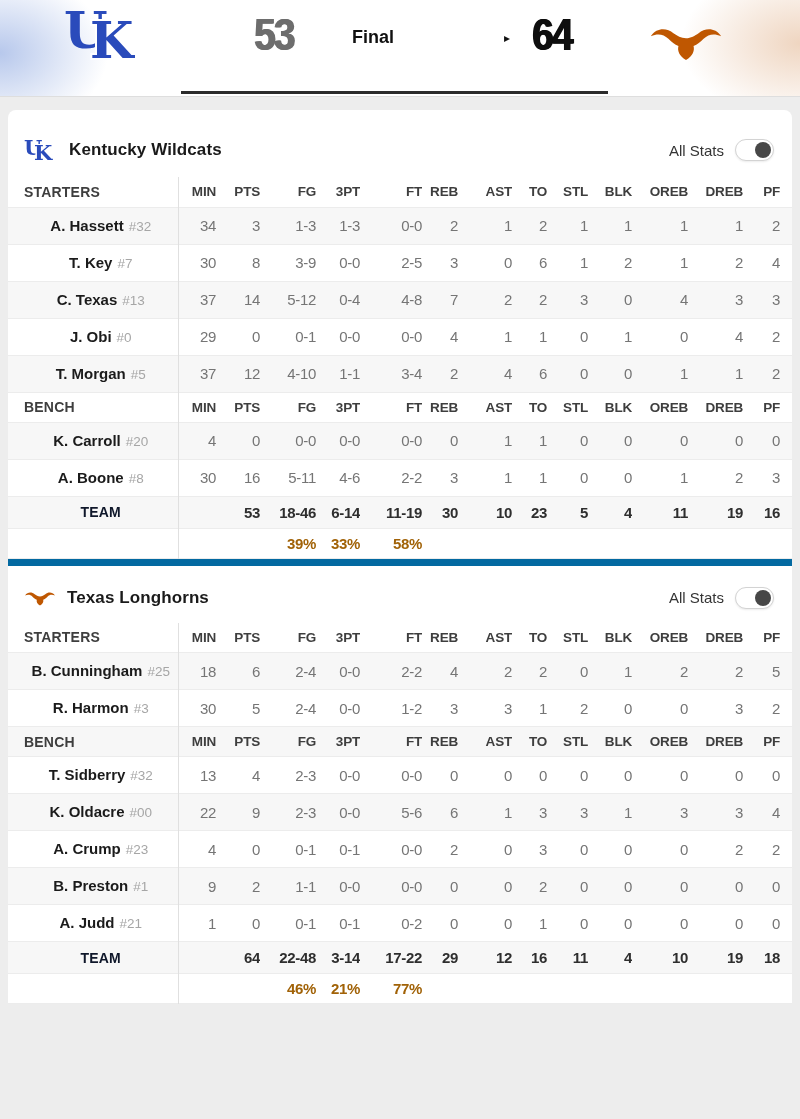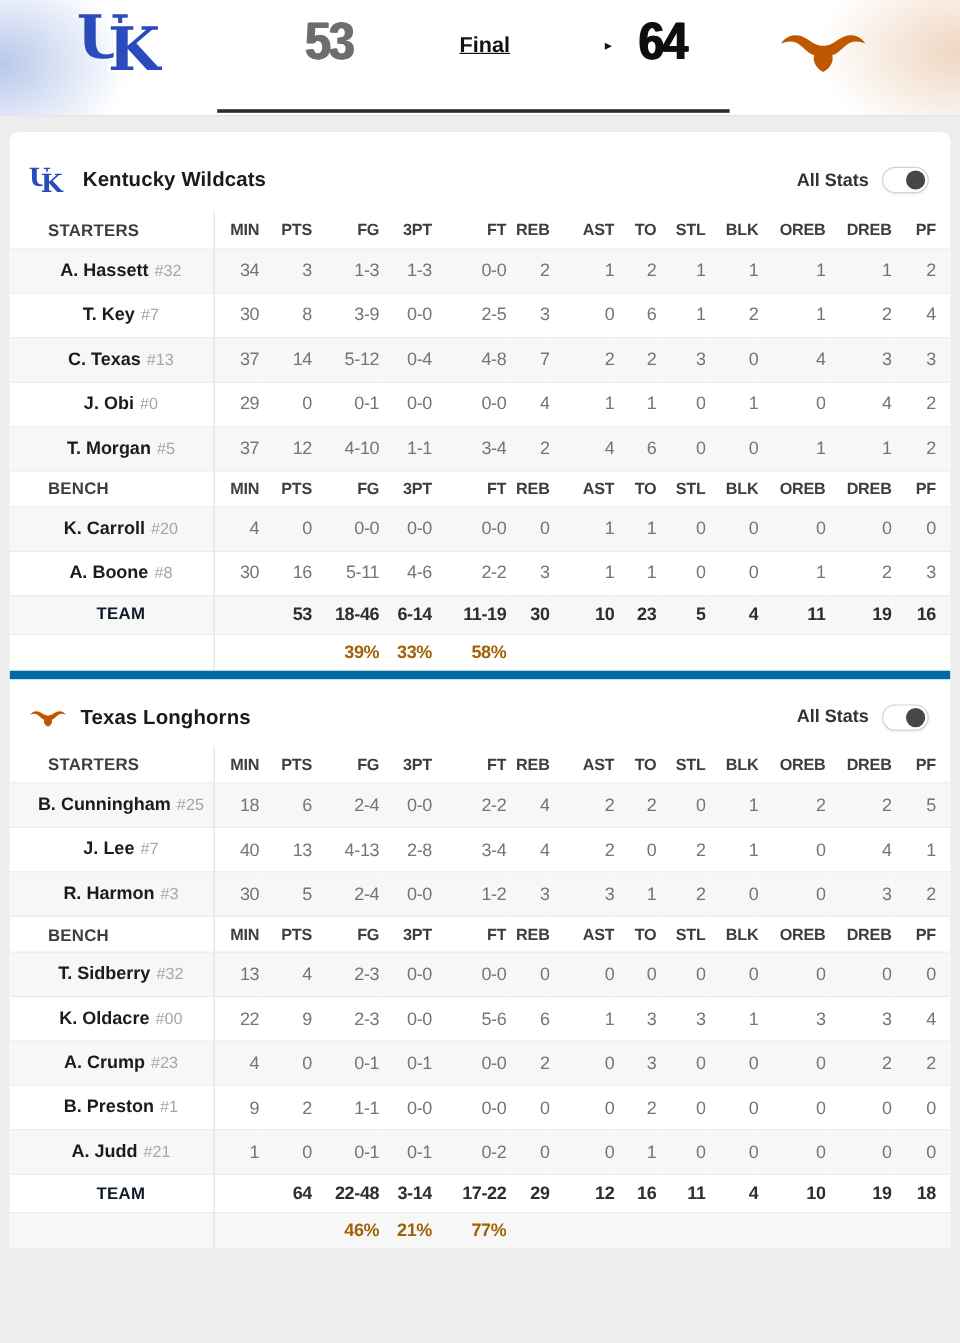--- a/index.html
+++ b/index.html
@@ -28,8 +28,8 @@
     text-shadow:0.8px 0 0 #6d6d6d, -0.8px 0 0 #6d6d6d; }
   .score-home { left:510px; width:84px; text-align:center; color:#0e0e0e;
     text-shadow:0.8px 0 0 #0e0e0e, -0.8px 0 0 #0e0e0e; }
-  .game-status { position:absolute; left:352px; top:27px; width:104px; text-align:center;
-    font-size:18px; font-weight:600; color:#111;text-decoration:underline; }
+  .game-status { position:absolute; left:352px; top:27px; width:104px; text-align:left;
+    font-size:18px; font-weight:600; color:#111; }
   .winner-arrow { position:absolute; left:504px; top:31px; font-size:12px; color:#111; }
 
   

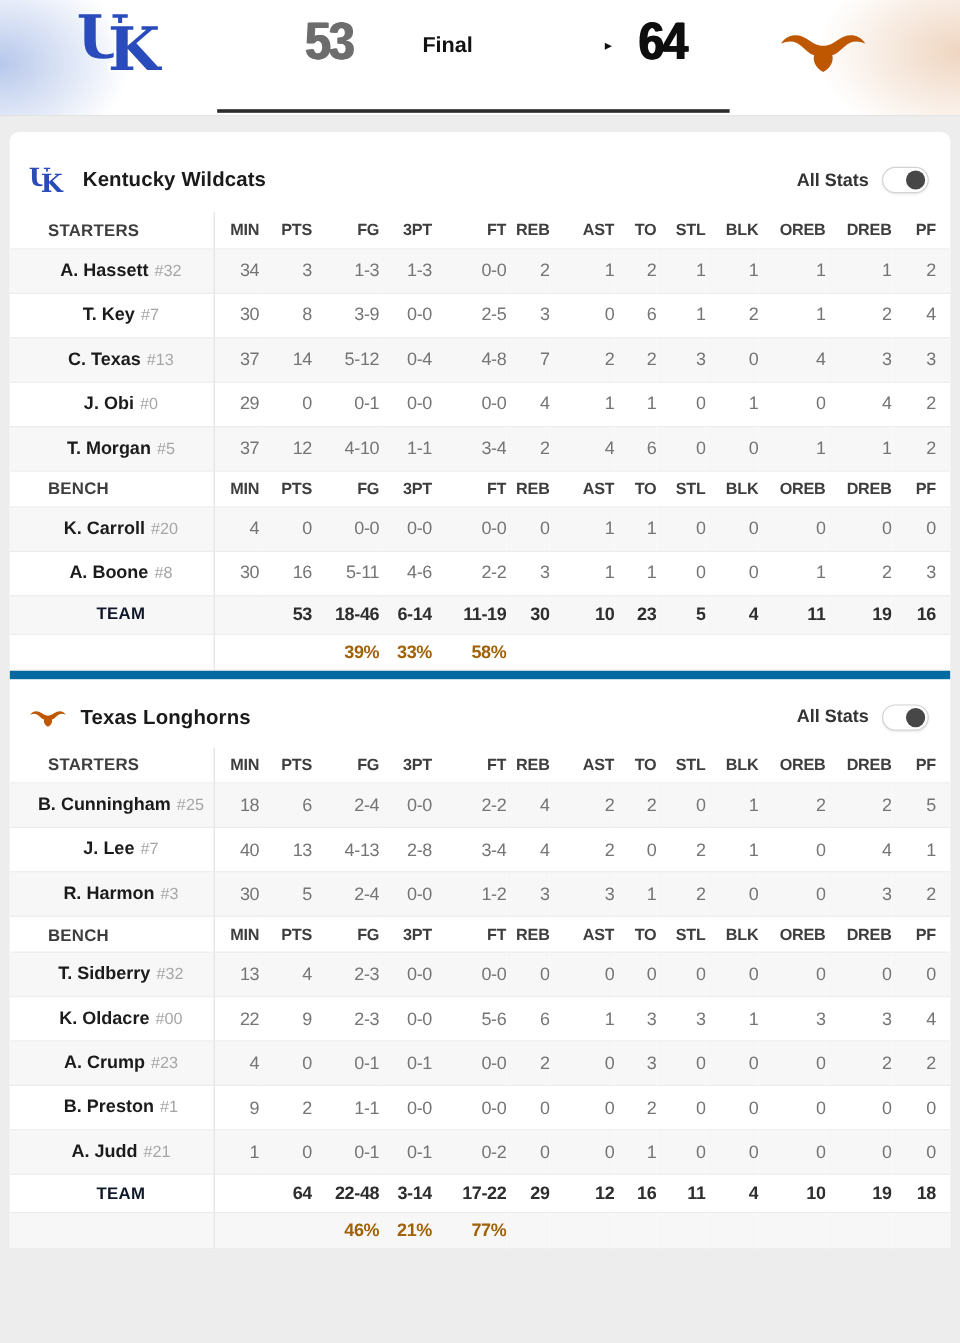--- a/index.html
+++ b/index.html
@@ -59,7 +59,7 @@
   .team-header { display:flex; align-items:center; gap:11px; padding:27px 18px 14px 16px; }
   .team-header.second { padding-top:21px; }
   .team-name { font-size:17px; font-weight:bold; color:#1a1a1a; letter-spacing:0.1px; }
-  .all-stats { margin-left:auto; display:flex; align-items:center; gap:11px;font-weight:bold; }
+  .all-stats { margin-left:auto; display:flex; align-items:center; gap:11px; }
   .all-stats-label { font-size:15px; color:#343434; }
   .toggle { position:relative; width:39px; height:22px; background:#fff; border:1px solid #d3d3d3;
     border-radius:11px; box-shadow:0 1px 2px rgba(0,0,0,0.08); cursor:pointer; }

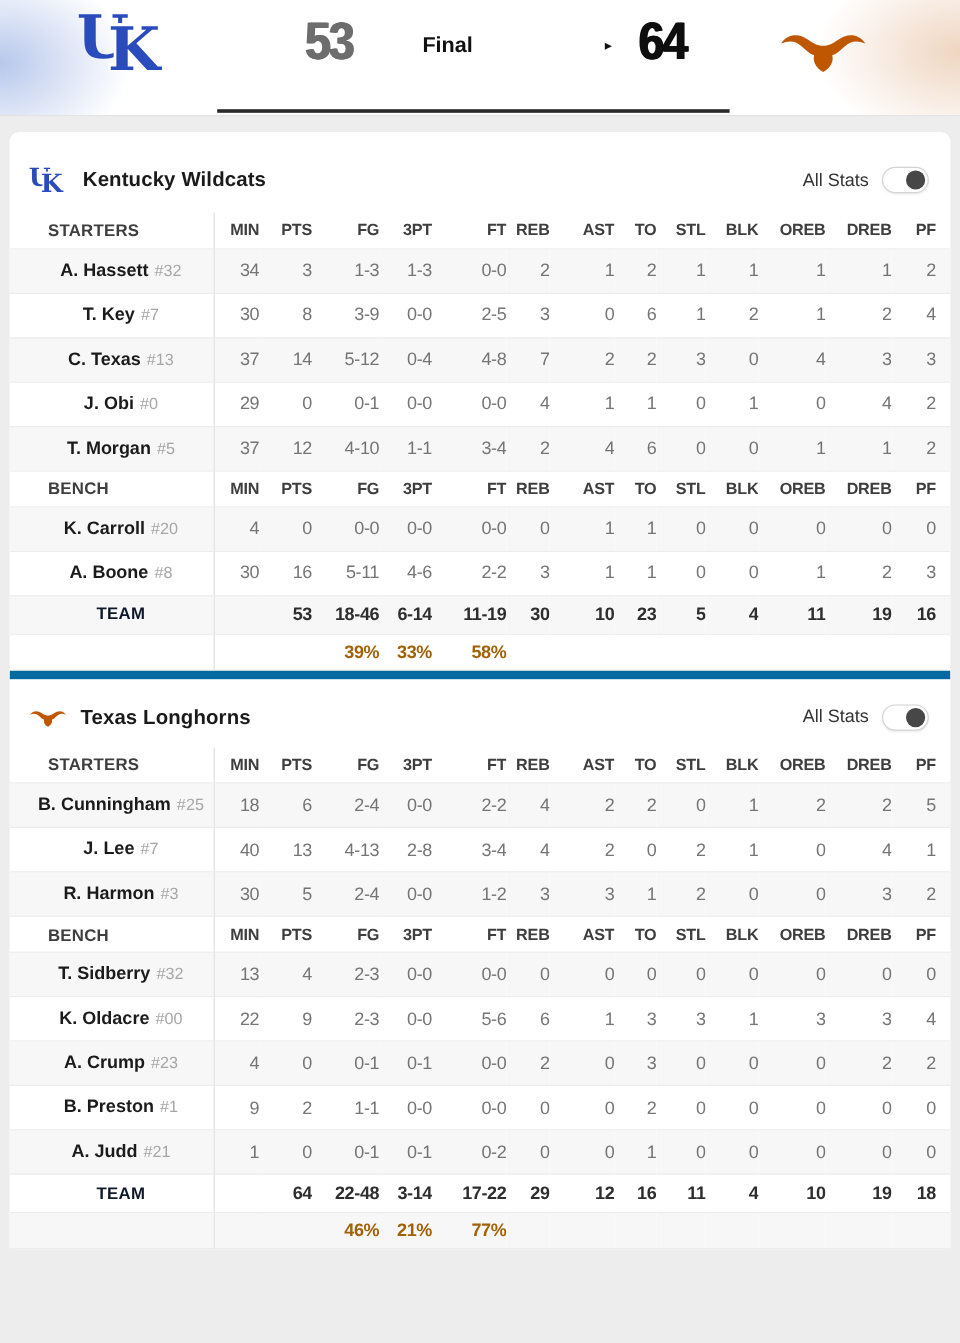--- a/index.html
+++ b/index.html
@@ -73,7 +73,7 @@
   td:first-child, th:first-child { border-right:1px solid #e0e0e0; }
 
   .col-h { font-size:13.5px; font-weight:bold; color:#3e3e3e; text-align:right; height:30px; letter-spacing:-0.2px; }
-  .section-label { font-size:14px; font-weight:bold; color:#3e3e3e; text-align:left; padding-left:32px; height:30px; letter-spacing:0.2px; }
+  .section-label { font-size:14px; font-weight:bold; color:#3e3e3e; text-align:left; padding-left:16px; height:30px; letter-spacing:0.2px; }
 
   td.stat { font-size:15px; color:#757575; text-align:right; height:37px; letter-spacing:-0.3px; }
   td.name-cell { text-align:center; padding-left:16px; height:37px; }

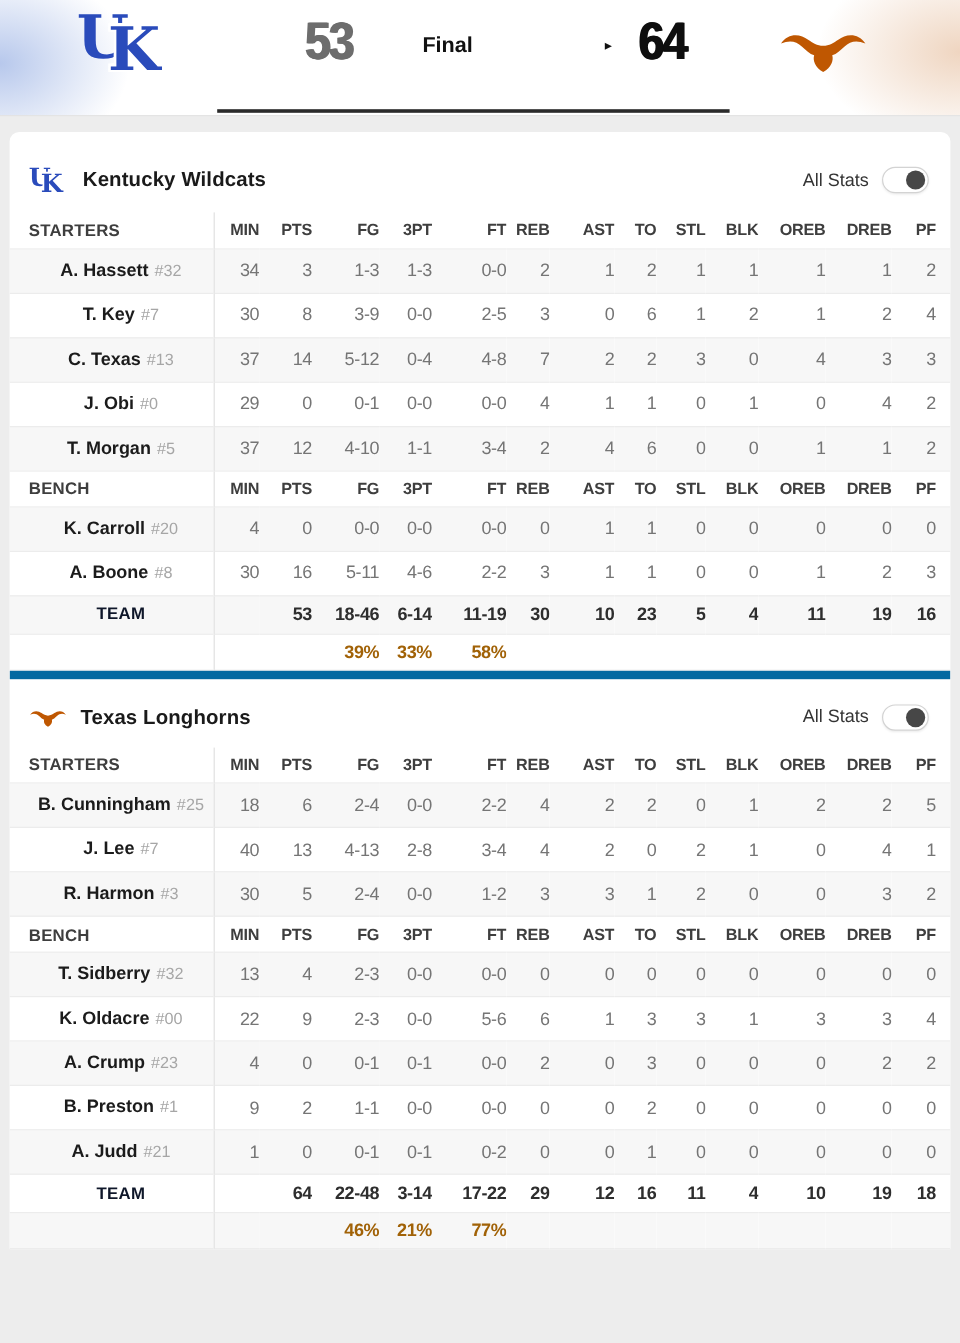--- a/index.html
+++ b/index.html
@@ -388,22 +388,6 @@
             <td class="stat">5</td>
           </tr>
           <tr>
-            <td class="name-cell"><span class="p-name">J. Lee</span><span class="p-num">#7</span></td>
-            <td class="stat">40</td>
-            <td class="stat">13</td>
-            <td class="stat">4-13</td>
-            <td class="stat">2-8</td>
-            <td class="stat">3-4</td>
-            <td class="stat">4</td>
-            <td class="stat">2</td>
-            <td class="stat">0</td>
-            <td class="stat">2</td>
-            <td class="stat">1</td>
-            <td class="stat">0</td>
-            <td class="stat">4</td>
-            <td class="stat">1</td>
-          </tr>
-          <tr>
             <td class="name-cell"><span class="p-name">R. Harmon</span><span class="p-num">#3</span></td>
             <td class="stat">30</td>
             <td class="stat">5</td>

